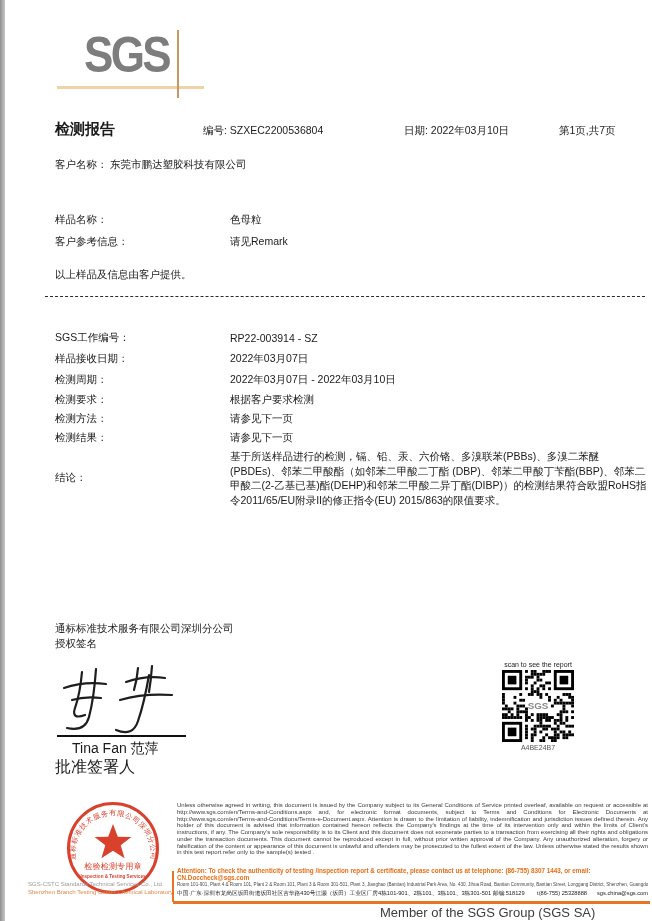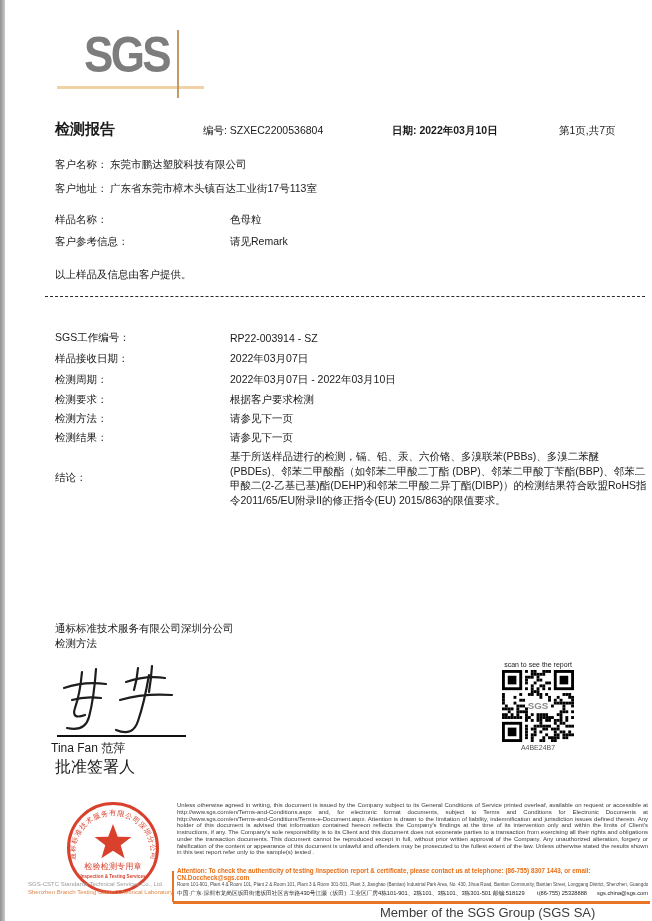--- a/index.html
+++ b/index.html
@@ -83,7 +83,7 @@
   <span>编号:</span>
   <span>SZXEC2200536804</span>
 </div>
-<div class="abs meta" style="left:392px;font-weight:bold;">
+<div class="abs meta" style="left:404px;">
   <span>日期:</span>
   <span>2022年03月10日</span>
 </div>

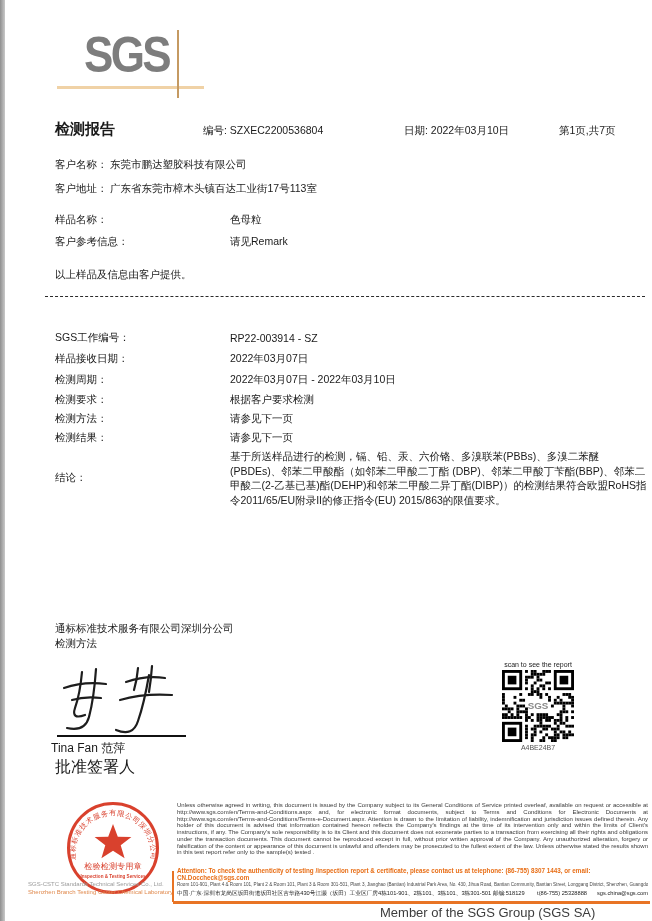--- a/index.html
+++ b/index.html
@@ -93,10 +93,6 @@
   <div class="row">
     <span class="lab">客户名称：</span>
     <span>东莞市鹏达塑胶科技有限公司</span>
-  </div>
-  <div class="row">
-    <span class="lab">客户地址：</span>
-    <span>广东省东莞市樟木头镇百达工业街17号113室</span>
   </div>
 </div>
 

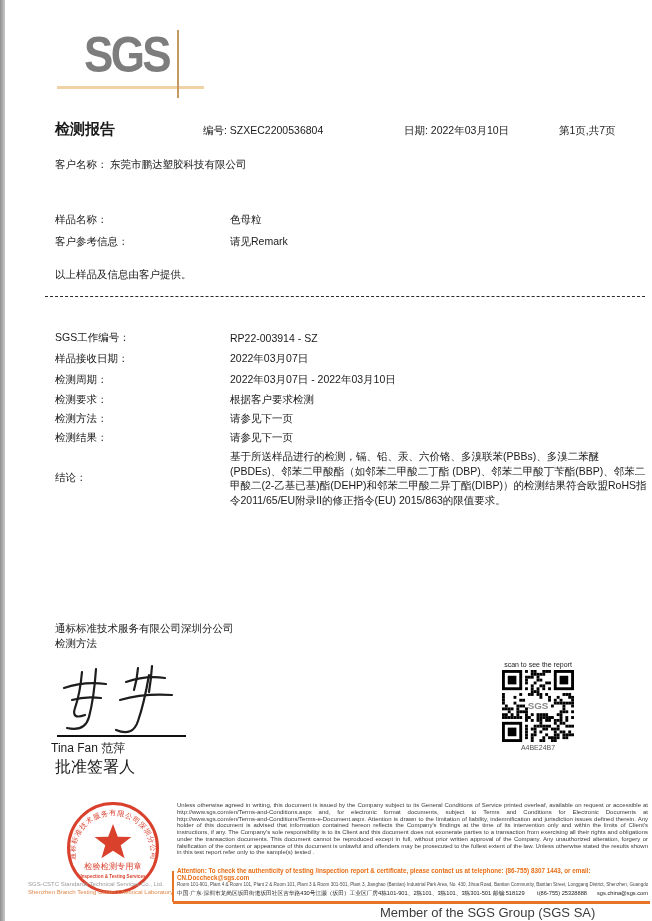--- a/index.html
+++ b/index.html
@@ -144,7 +144,7 @@
 </div>
 
 <div class="abs sig-company">通标标准技术服务有限公司深圳分公司</div>
-<div class="abs sig-auth">检测方法</div>
+<div class="abs sig-auth">授权签名</div>
 <svg class="abs sig-svg" width="150" height="75" viewBox="0 0 150 75">
   <g stroke="#1d1d1d" stroke-width="2.2" fill="none" stroke-linecap="round">
     <path d="M12,28 Q32,21 54,24"></path>

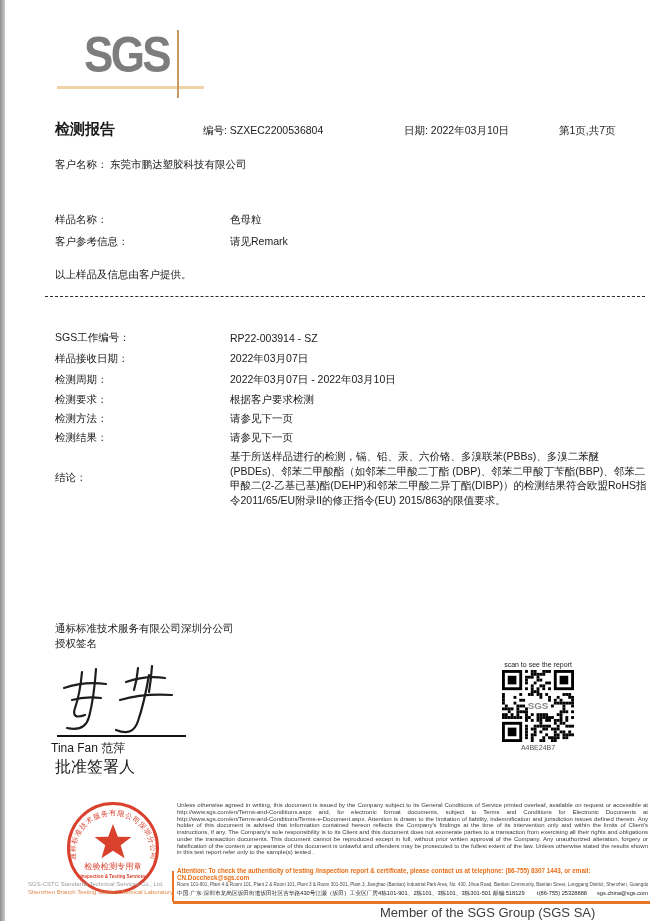--- a/index.html
+++ b/index.html
@@ -43,7 +43,7 @@
   .sig-auth { left:55px; top:637px; font-size:10.5px; }
   .sig-svg { left:52px; top:660px; }
   .sig-line { left:57px; top:735px; width:129px; border-top:2px solid #111; }
-  .sig-name { left:51px; top:740px; font-size:12px; }
+  .sig-name { left:72px; top:740px; font-size:14px; }
   .sig-title { left:55px; top:757px; font-size:16px; }
 
   

